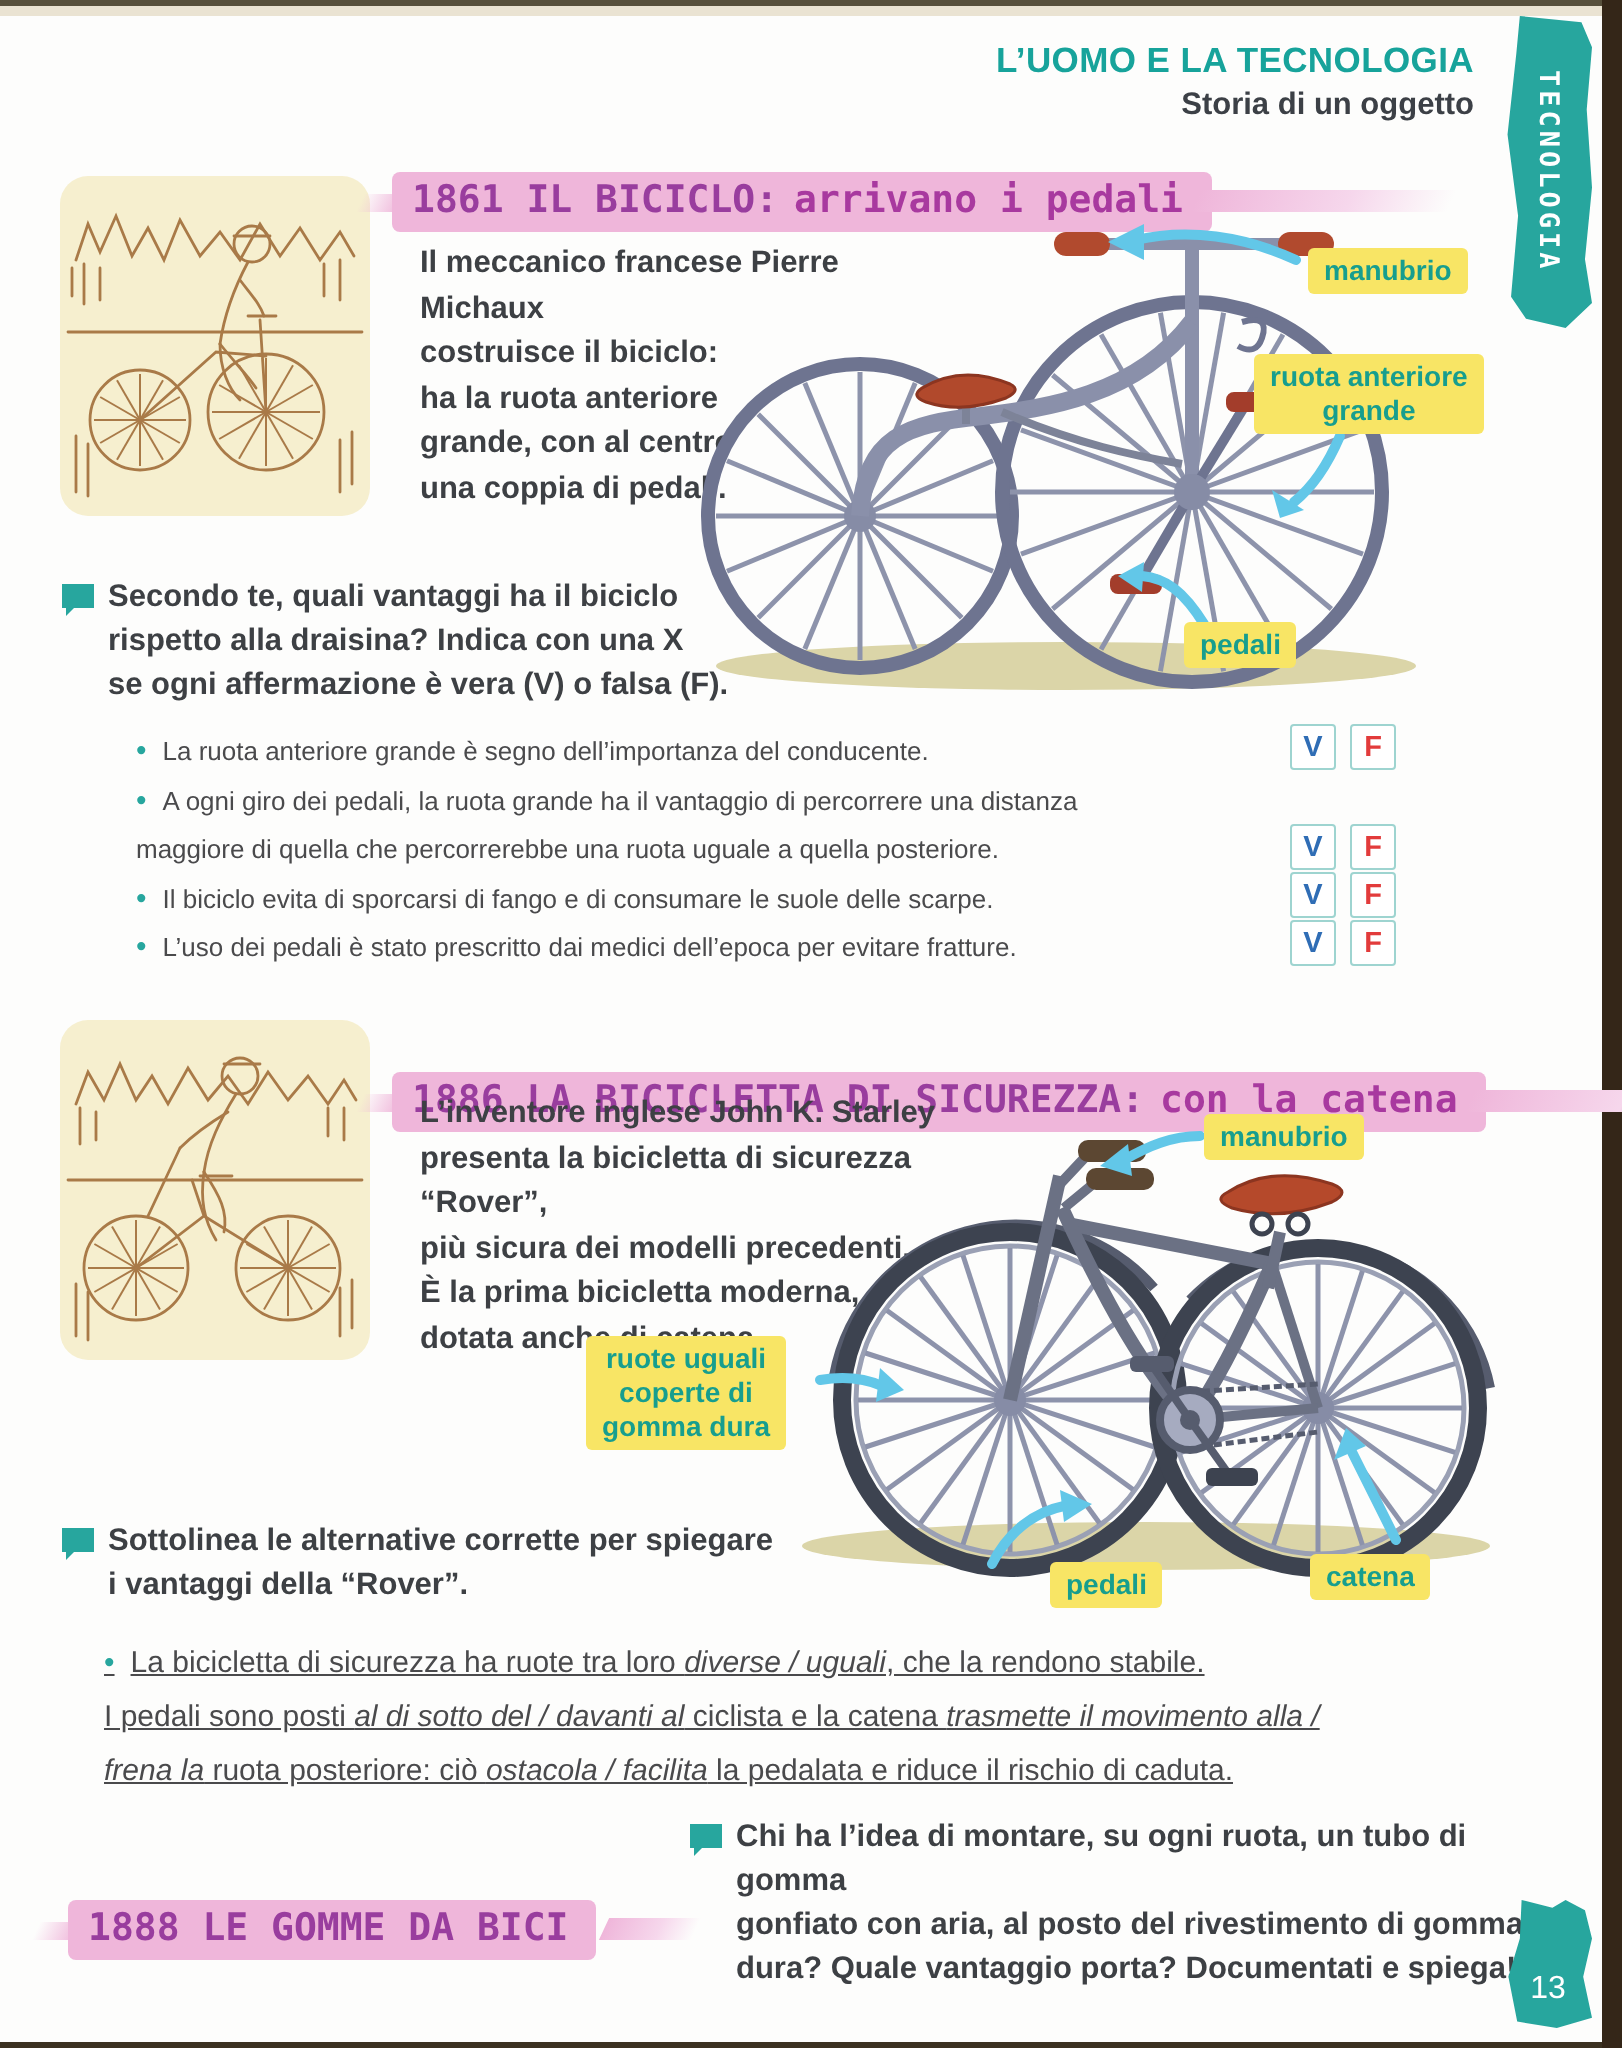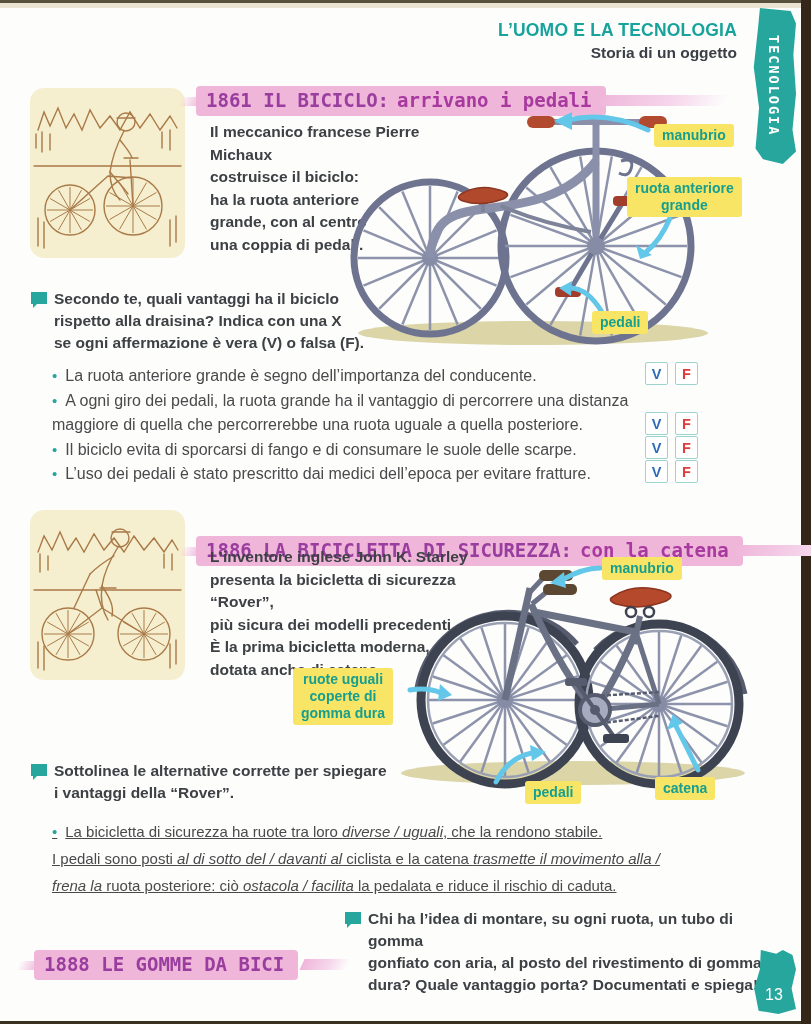--- a/index.html
+++ b/index.html
@@ -57,7 +57,7 @@
   .q-text{position:absolute;font-weight:bold;font-size:15.5px;line-height:22px;color:#3d4044;white-space:pre-line;}
 
   
-  .stmt{position:absolute;left:52px;width:612px;font-size:16px;line-height:24px;color:#4a4a4c;white-space:pre-line;}
+  .stmt{position:absolute;left:68px;width:612px;font-size:13px;line-height:24px;color:#4a4a4c;white-space:pre-line;}
   .stmt:before{content:'•';color:#27a69e;margin-right:8px;font-size:15px;}
   .vf{position:absolute;left:645px;display:flex;gap:7px;}
   .vf-box{width:21px;height:21px;background:#ffffff;border:1.5px solid #9ed4d0;border-radius:2px;

